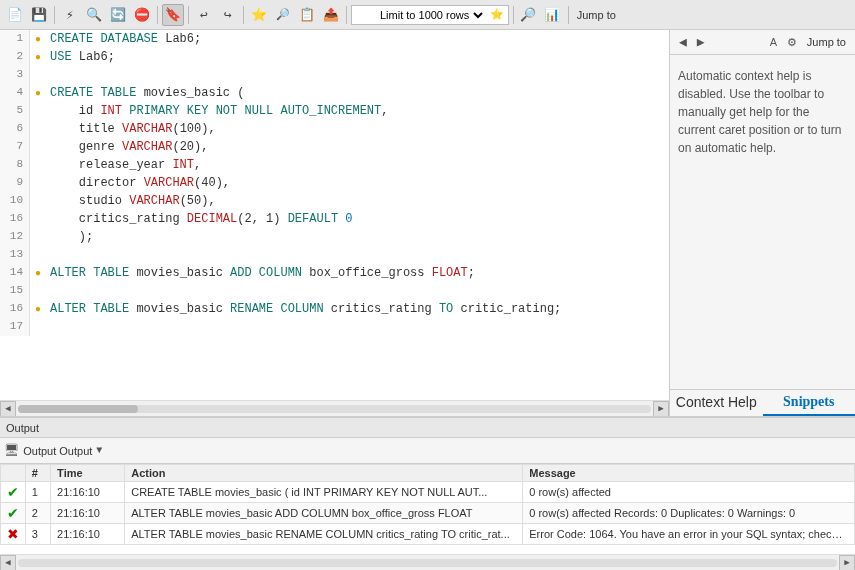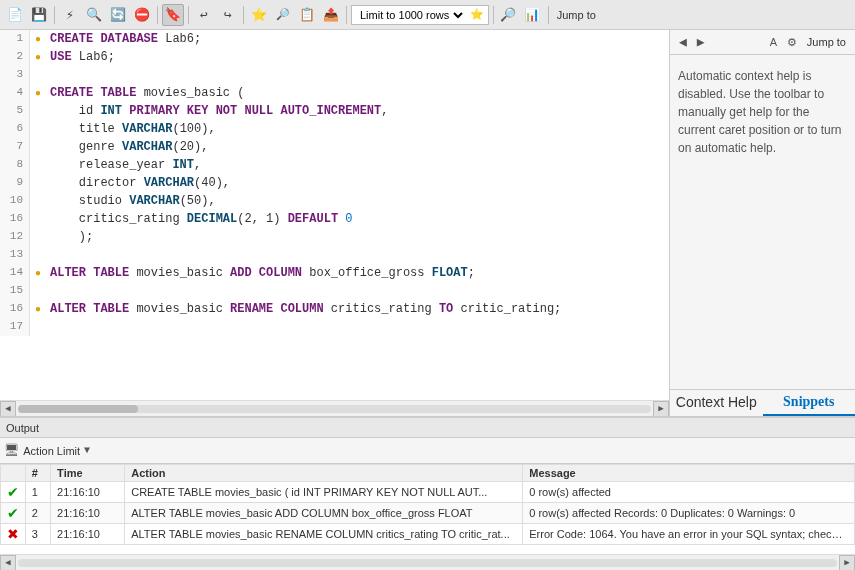--- a/index.html
+++ b/index.html
@@ -20,7 +20,7 @@
       display: flex; align-items: center; border: 1px solid #bbb; background: #fff;
       padding: 1px 4px; font-size: 11px; font-family: Arial, sans-serif; height: 20px; cursor: pointer;
     }
-    .tb-limit select { border: none; background: transparent; font-size: 11px; cursor: pointer; outline: none; }
+    .tb-limit select { border: none; background: transparent; font-size: 11px; cursor: pointer; outline: none; margin-left: 20px; }
     .tb-jump { font-size: 11px; font-family: Arial, sans-serif; color: #333; margin-left: 4px; }
 
     

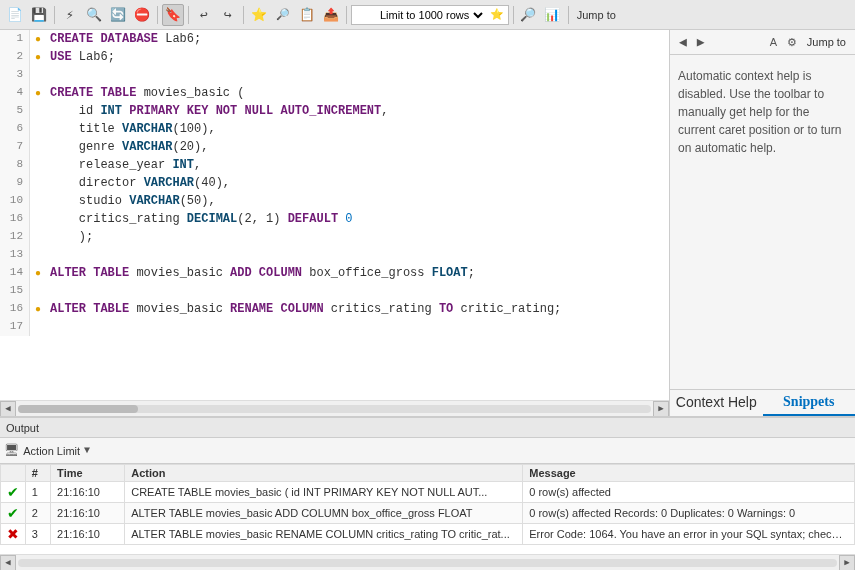--- a/index.html
+++ b/index.html
@@ -47,7 +47,7 @@
     .line-code { flex: 1; padding: 2px 4px; white-space: pre; color: #333; }
 
     
-    .kw { color: #701a75; font-weight: bold; } 
+    .kw { color: #0f766e; font-weight: normal; } 
     .kw2 { color: #0c4a6e; font-weight: bold; }
     .num { color: #0070c0; }
 

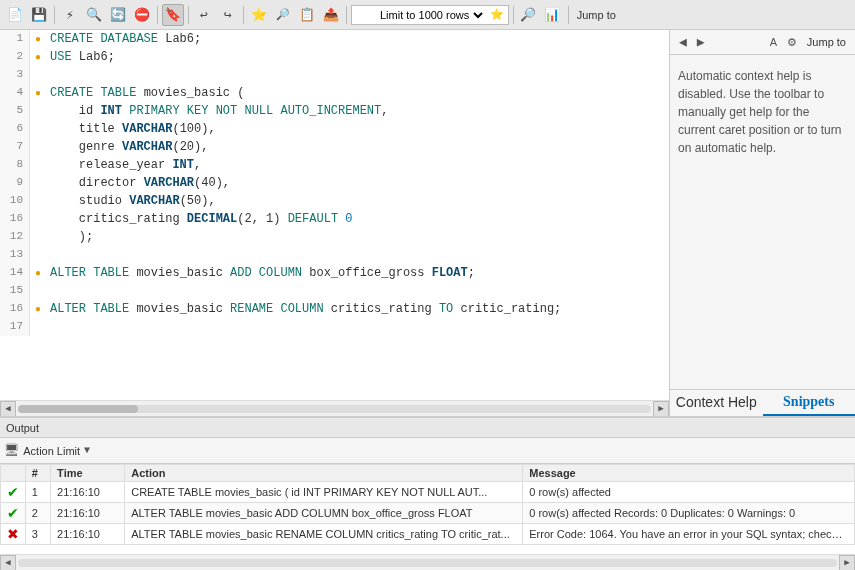--- a/index.html
+++ b/index.html
@@ -48,7 +48,7 @@
 
     
     .kw { color: #0f766e; font-weight: normal; } 
-    .kw2 { color: #0c4a6e; font-weight: bold; }
+    .kw2 { color: #b91c1c; }
     .num { color: #0070c0; }
 
     

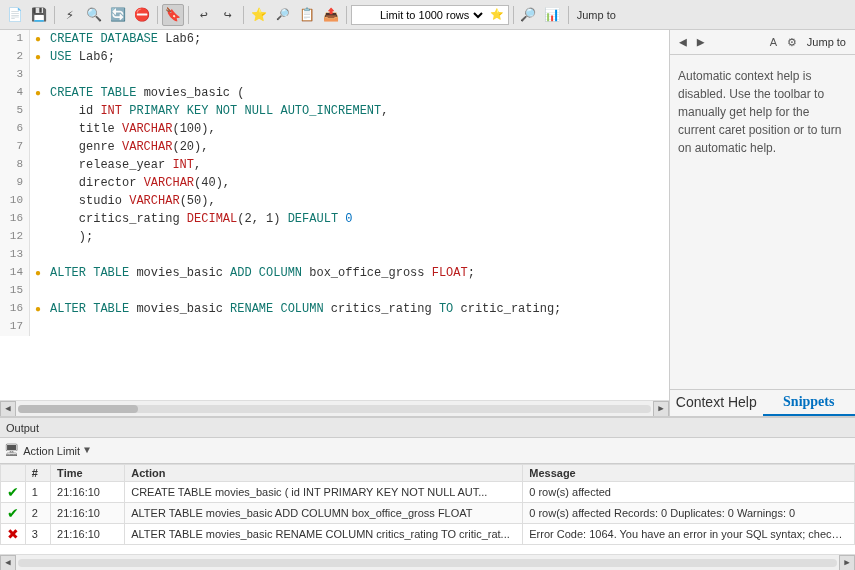--- a/index.html
+++ b/index.html
@@ -255,7 +255,7 @@
   </div>
   <div id="output-toolbar">
     <span class="out-icon">🖥</span>
-    <span class="out-label">Action Limit</span>
+    <span class="out-label">Output Output</span>
     <span class="out-dropdown">▼</span>
   </div>
   <div id="output-table">

